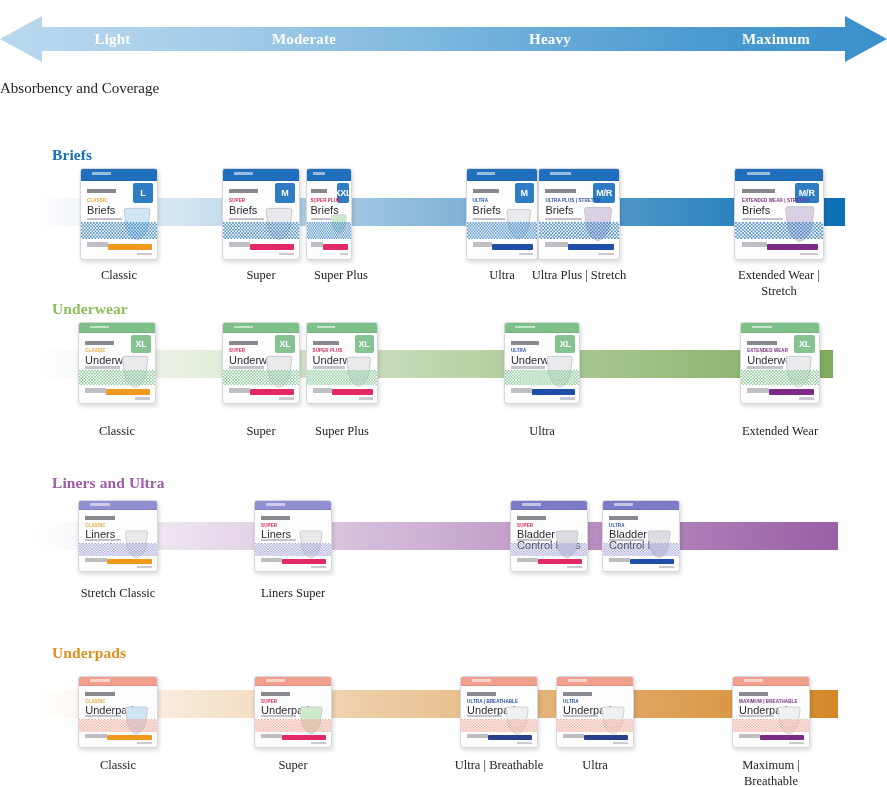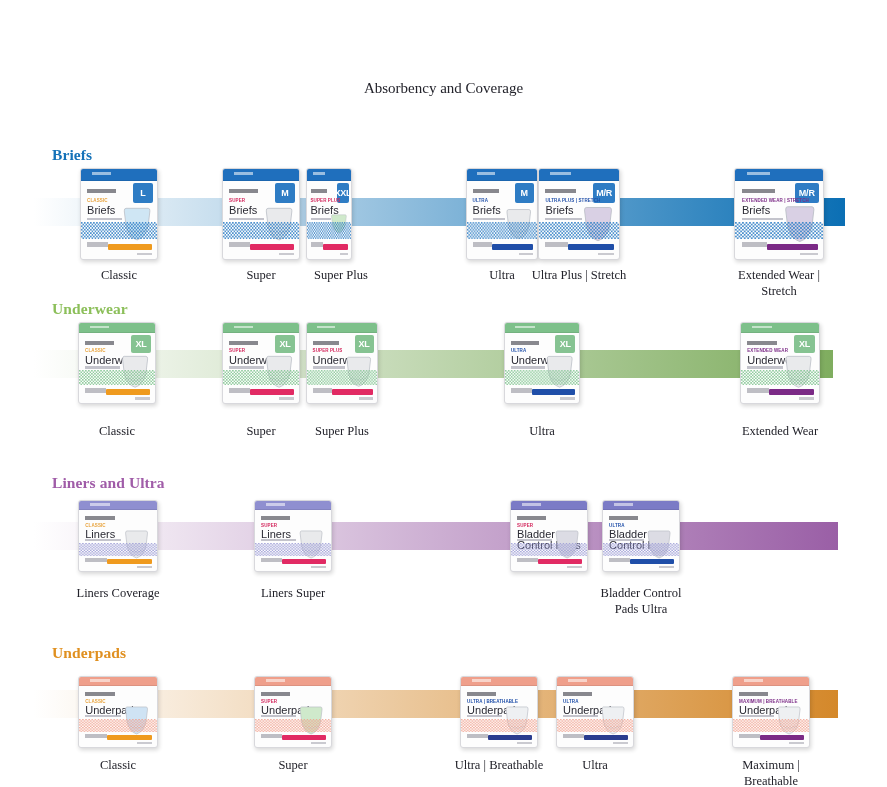--- a/index.html
+++ b/index.html
@@ -151,6 +151,26 @@
 
 <div class="page">
 
+  <div class="arrow-wrap">
+    <svg class="arrow-svg" viewBox="0 0 887 50" preserveAspectRatio="none">
+      <defs>
+        <linearGradient id="arrGrad" x1="0" y1="0" x2="1" y2="0">
+          <stop offset="0%" stop-color="#b9d8ed"></stop>
+          <stop offset="22%" stop-color="#a8cfe9"></stop>
+          <stop offset="50%" stop-color="#7bb6de"></stop>
+          <stop offset="78%" stop-color="#4c9bd1"></stop>
+          <stop offset="100%" stop-color="#3a90ca"></stop>
+        </linearGradient>
+      </defs>
+      <polygon points="0,25 42,2 42,13 845,13 845,2 887,25 845,48 845,37 42,37 42,48" fill="url(#arrGrad)"></polygon>
+    </svg>
+    <div class="arrow-labels">
+      <div class="arrow-label al-light">Light</div>
+      <div class="arrow-label al-moderate">Moderate</div>
+      <div class="arrow-label al-heavy">Heavy</div>
+      <div class="arrow-label al-maximum">Maximum</div>
+    </div>
+  </div>
 
   <div class="axis-caption">Absorbency and Coverage</div>
 

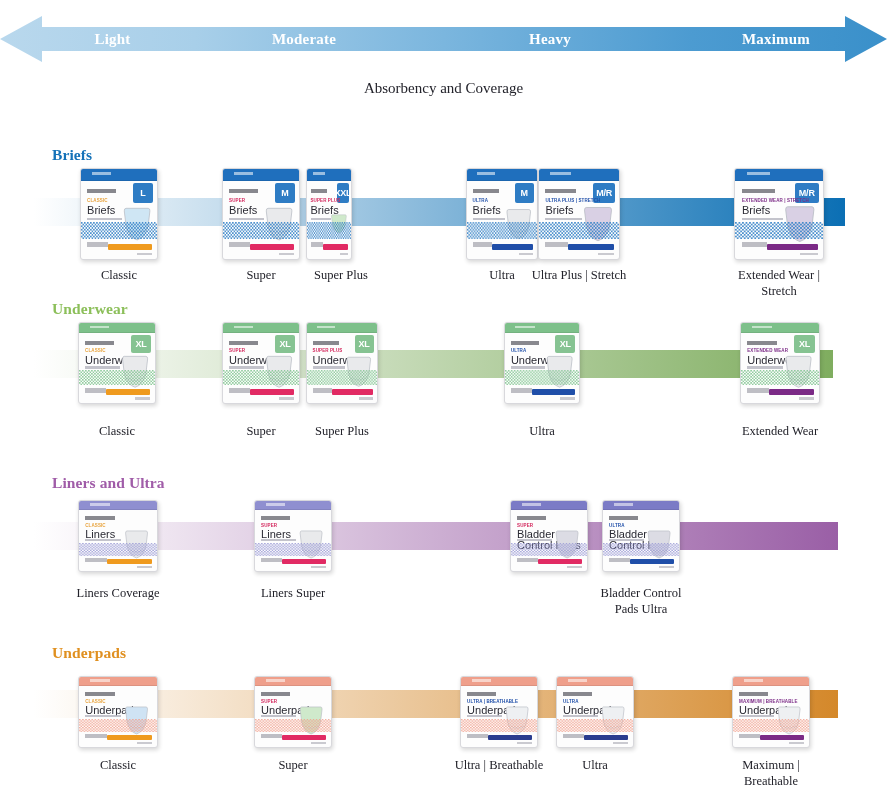--- a/index.html
+++ b/index.html
@@ -33,7 +33,7 @@
 
   .axis-caption {
     position: absolute; left: 0; top: 80px; width: 887px;
-    text-align: center;
+    text-align: left;
     font-family: "Liberation Serif", serif;
     font-size: 15px;
     color: #23232b;

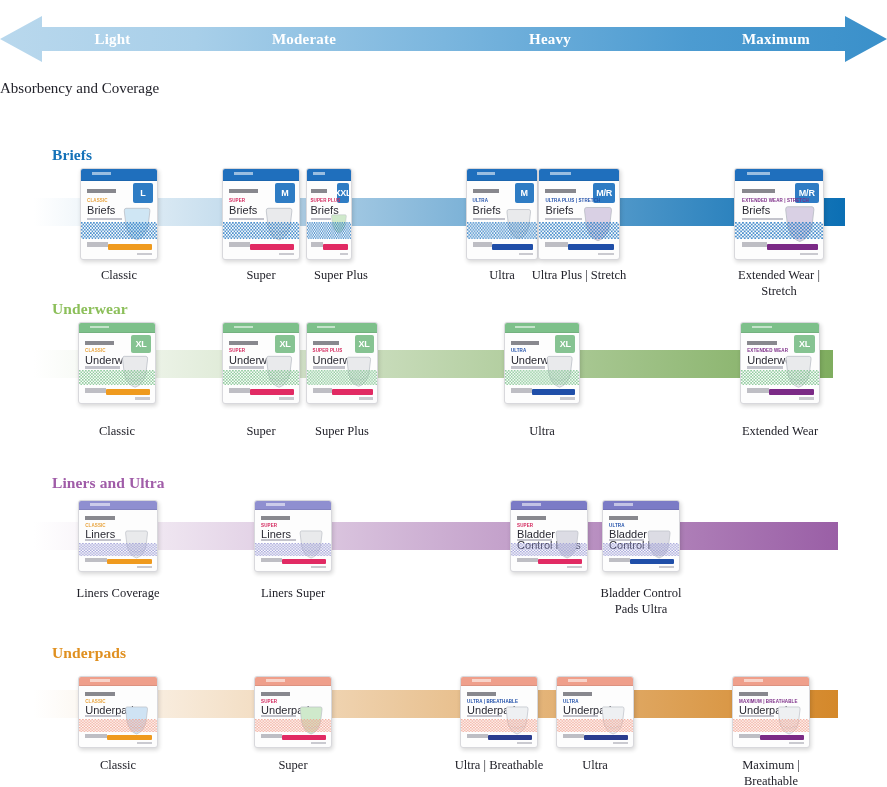--- a/index.html
+++ b/index.html
@@ -513,7 +513,7 @@
               <div class="sku"></div>
             </div>
           </div>
-          <div class="caption" style="left: 65px; top: 118px; width: 106px;">Liners Coverage</div>
+          <div class="caption" style="left: 65px; top: 118px; width: 106px;">Stretch Classic</div>
           <div class="product" style="left: 254px; top: 32px; width: 78px; height: 72px;">
             <div class="pack">
               <div class="captop" style="background:#8f8fd0"></div>

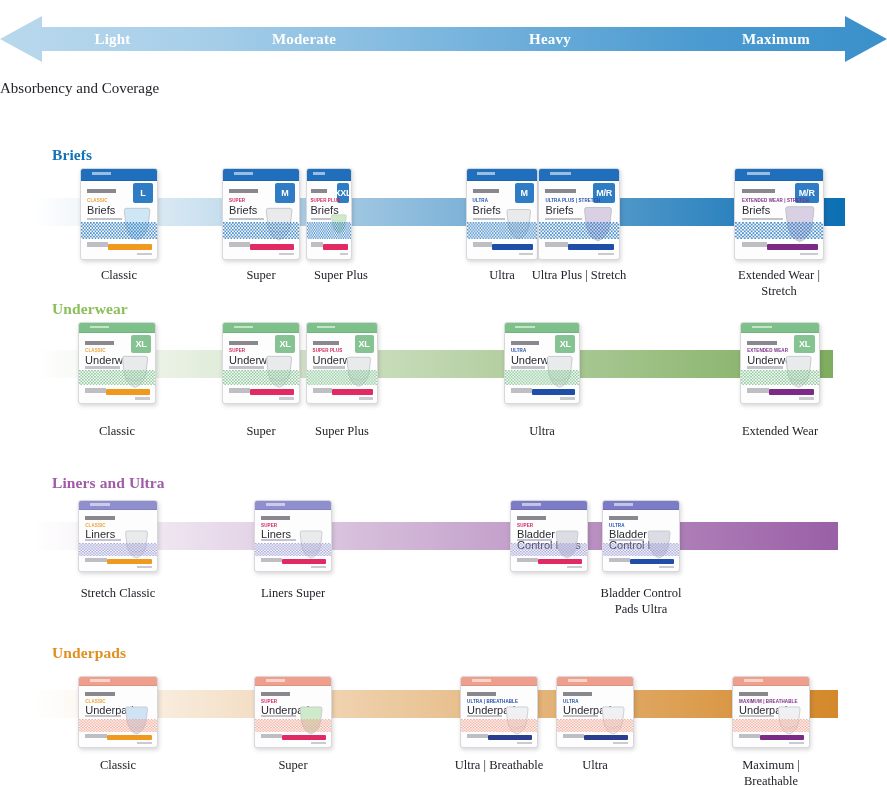--- a/index.html
+++ b/index.html
@@ -590,7 +590,6 @@
               <div class="sku"></div>
             </div>
           </div>
-          <div class="caption" style="left: 589px; top: 118px; width: 104px;">Bladder Control Pads Ultra</div>
         </div>
       </div>
       <div class="section" style="top: 638px; height: 160px;">

